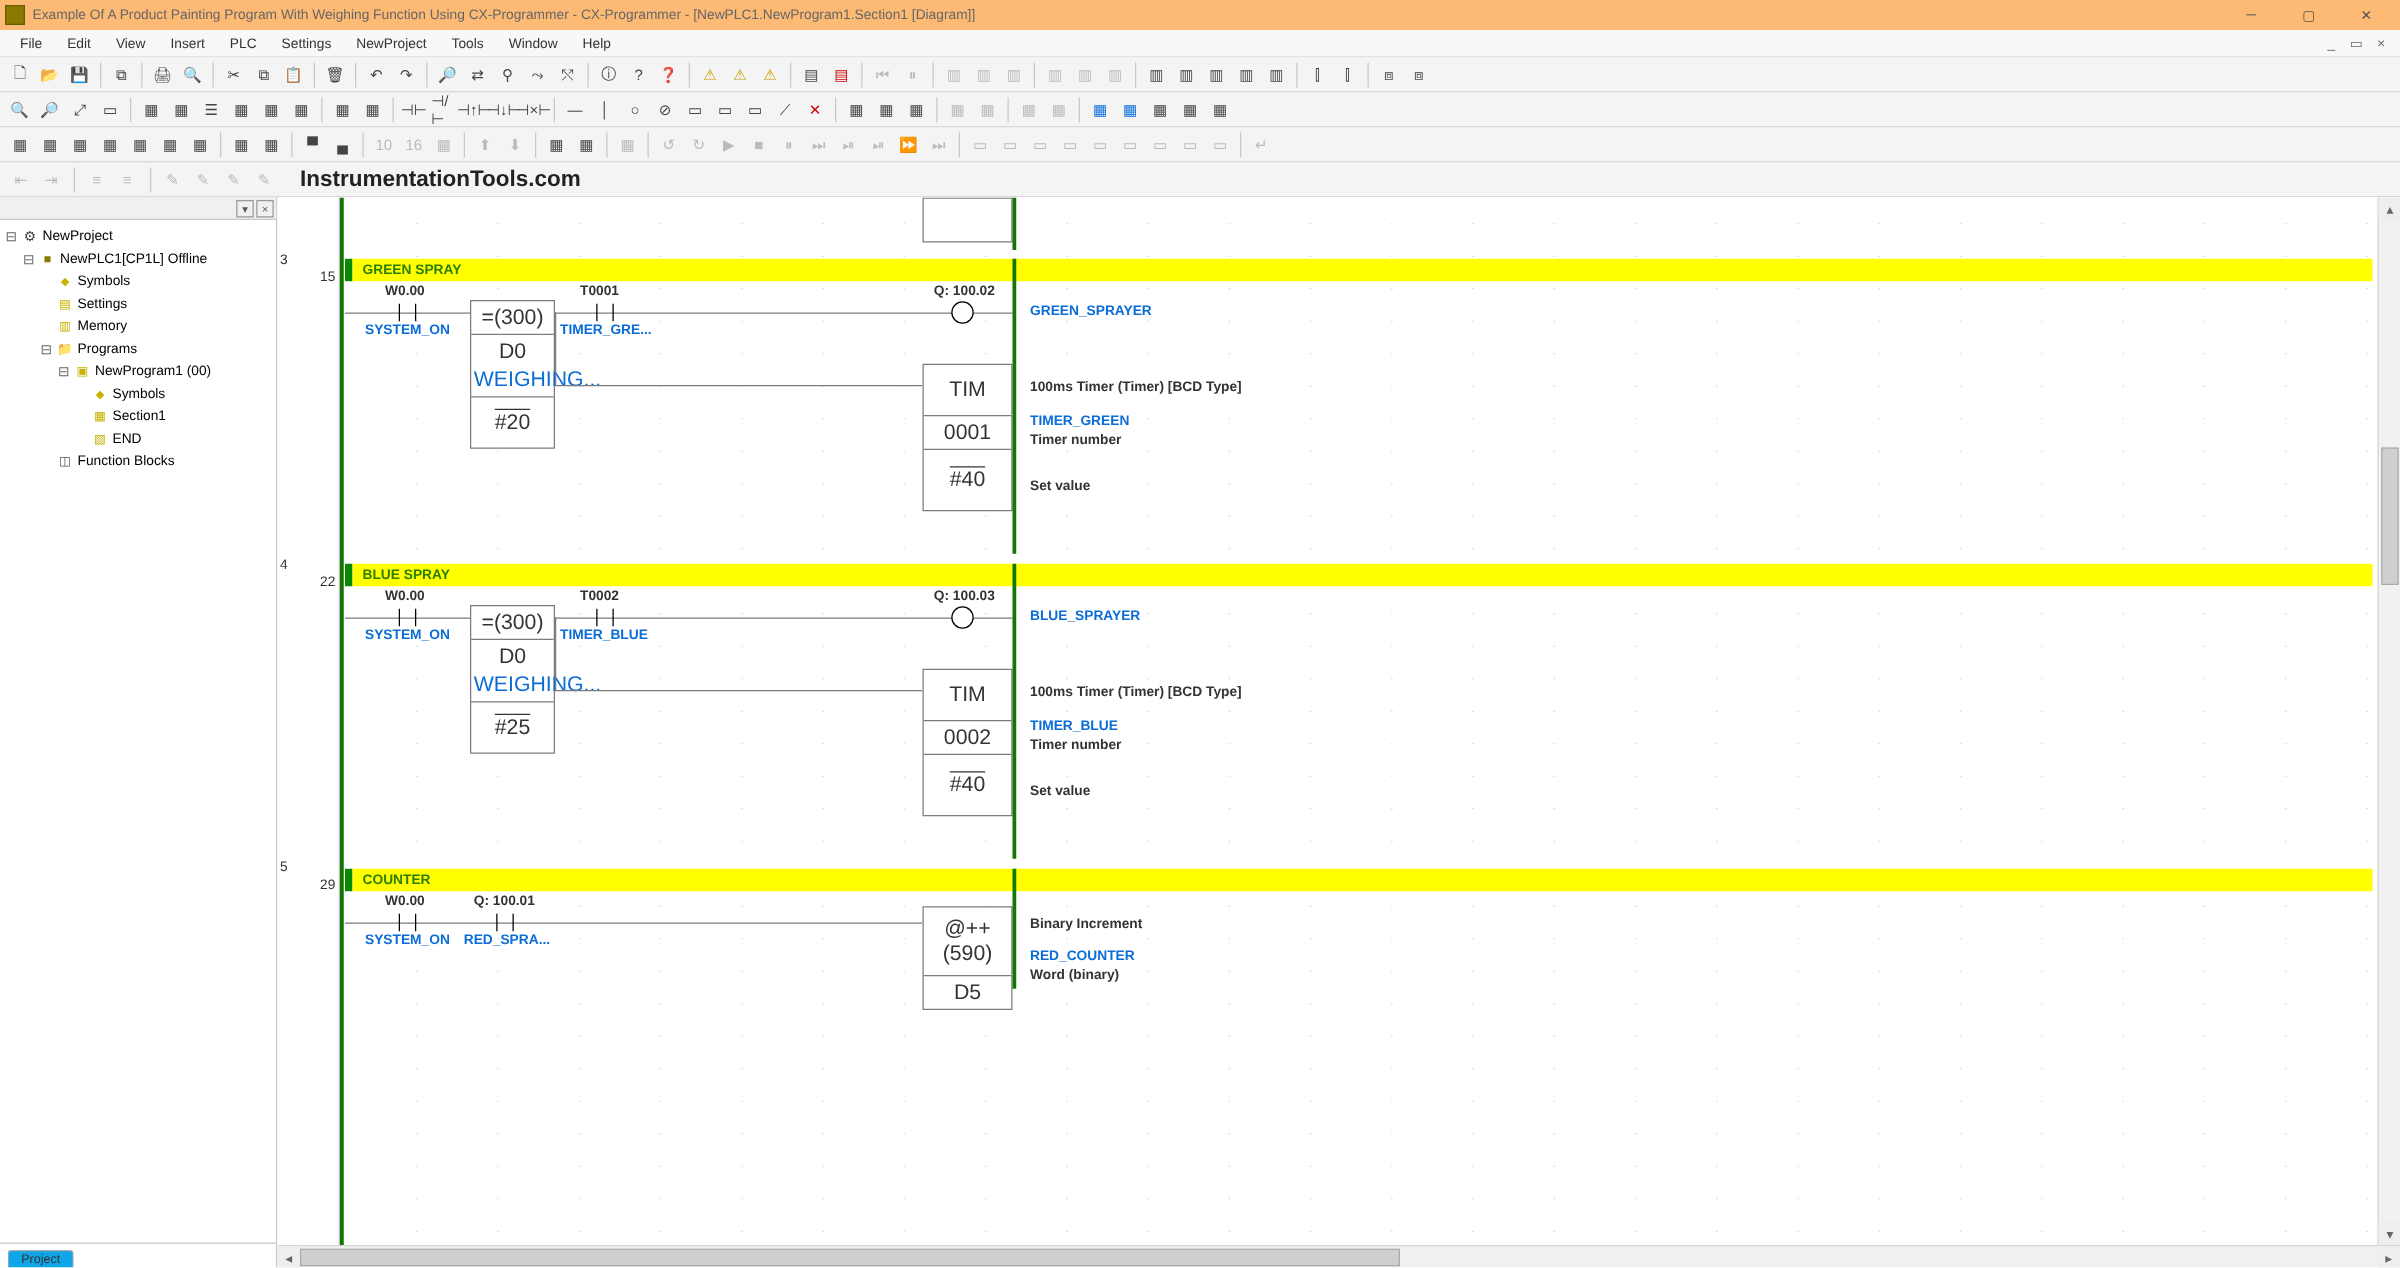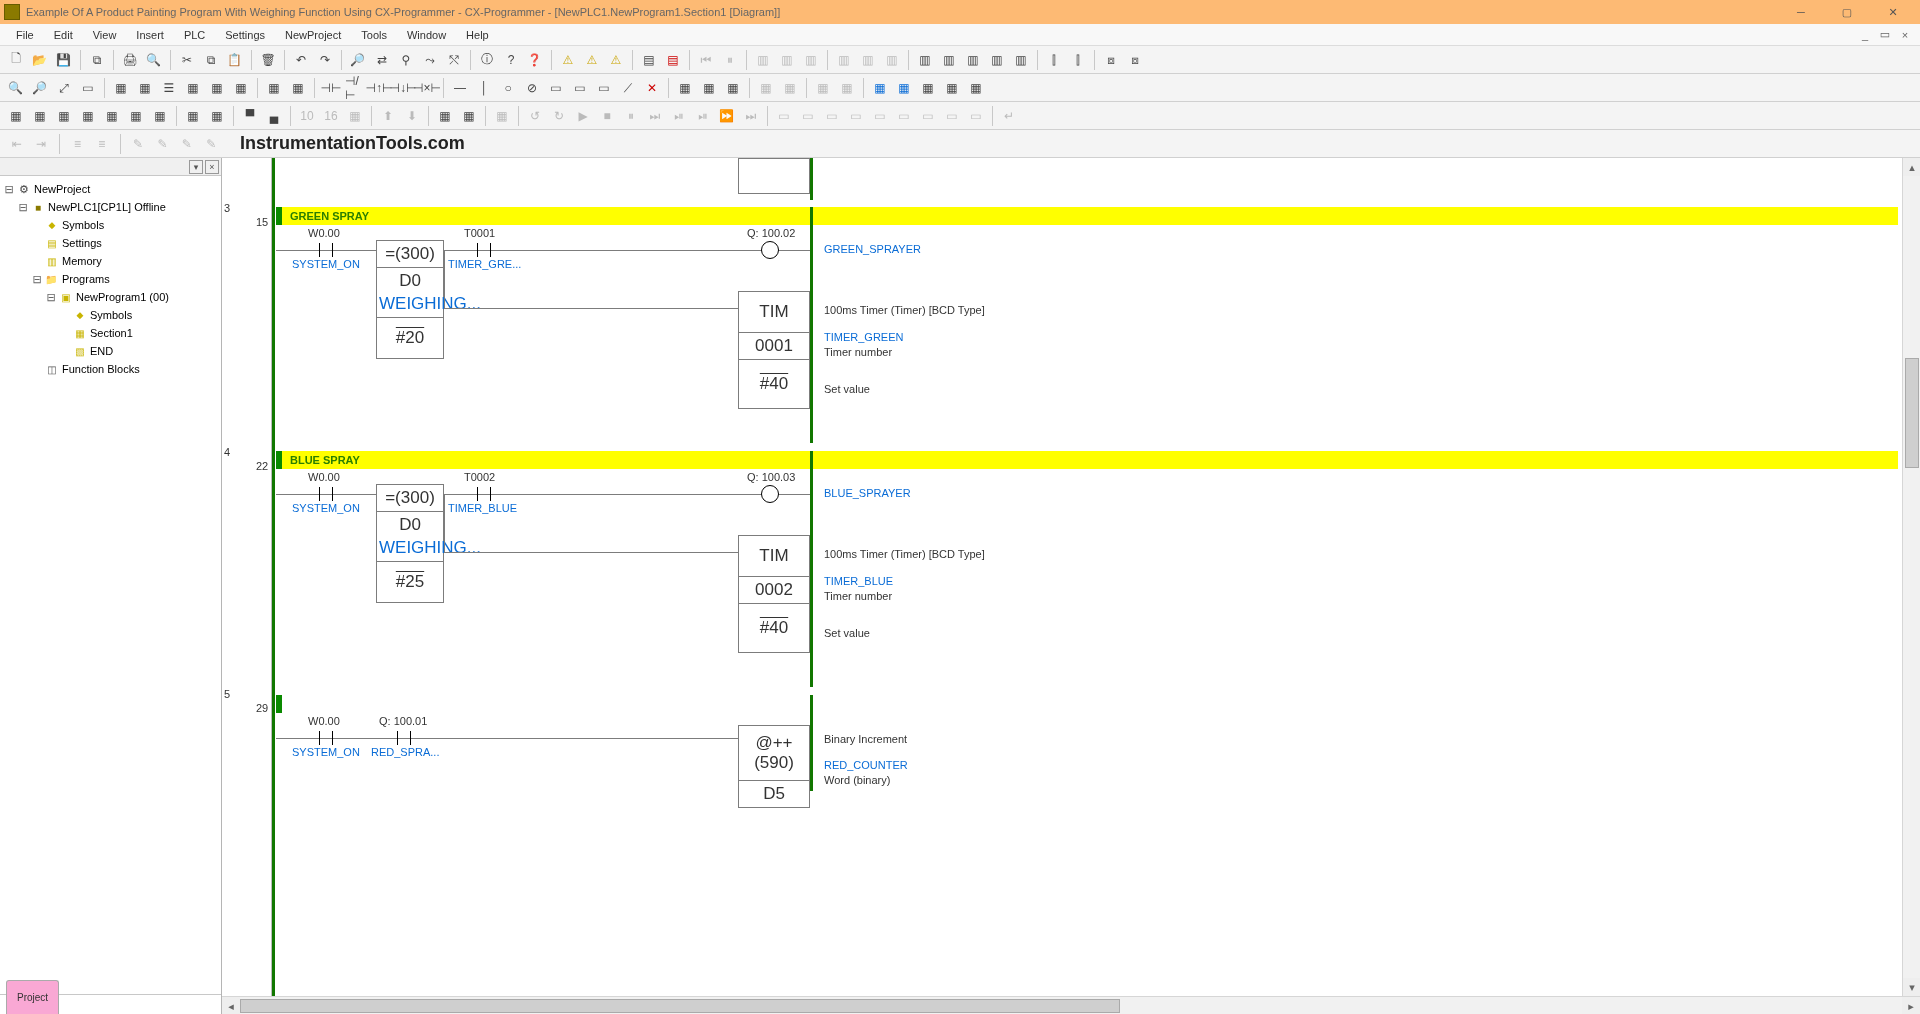--- a/index.html
+++ b/index.html
@@ -76,7 +76,7 @@
 .hline { position:absolute; height:1px; background:#7c7c7c; }
 .vline { position:absolute; width:1px; background:#7c7c7c; }
 .coil { position:absolute; width:18px; height:18px; border:1px solid #000; border-radius:50%; background:#fff; }
-.txt { position:absolute; font-size:11px; color:#333; white-space:nowrap; }
+.txt { position:absolute; font-size:11px; color:#333; white-space:nowrap;font-weight:bold; }
 .txt.addr { color:#333; }
 .txt.tag { color:#0a6cd6; }
 .box { position:absolute; border:1px solid #7c7c7c; background:#fff; }

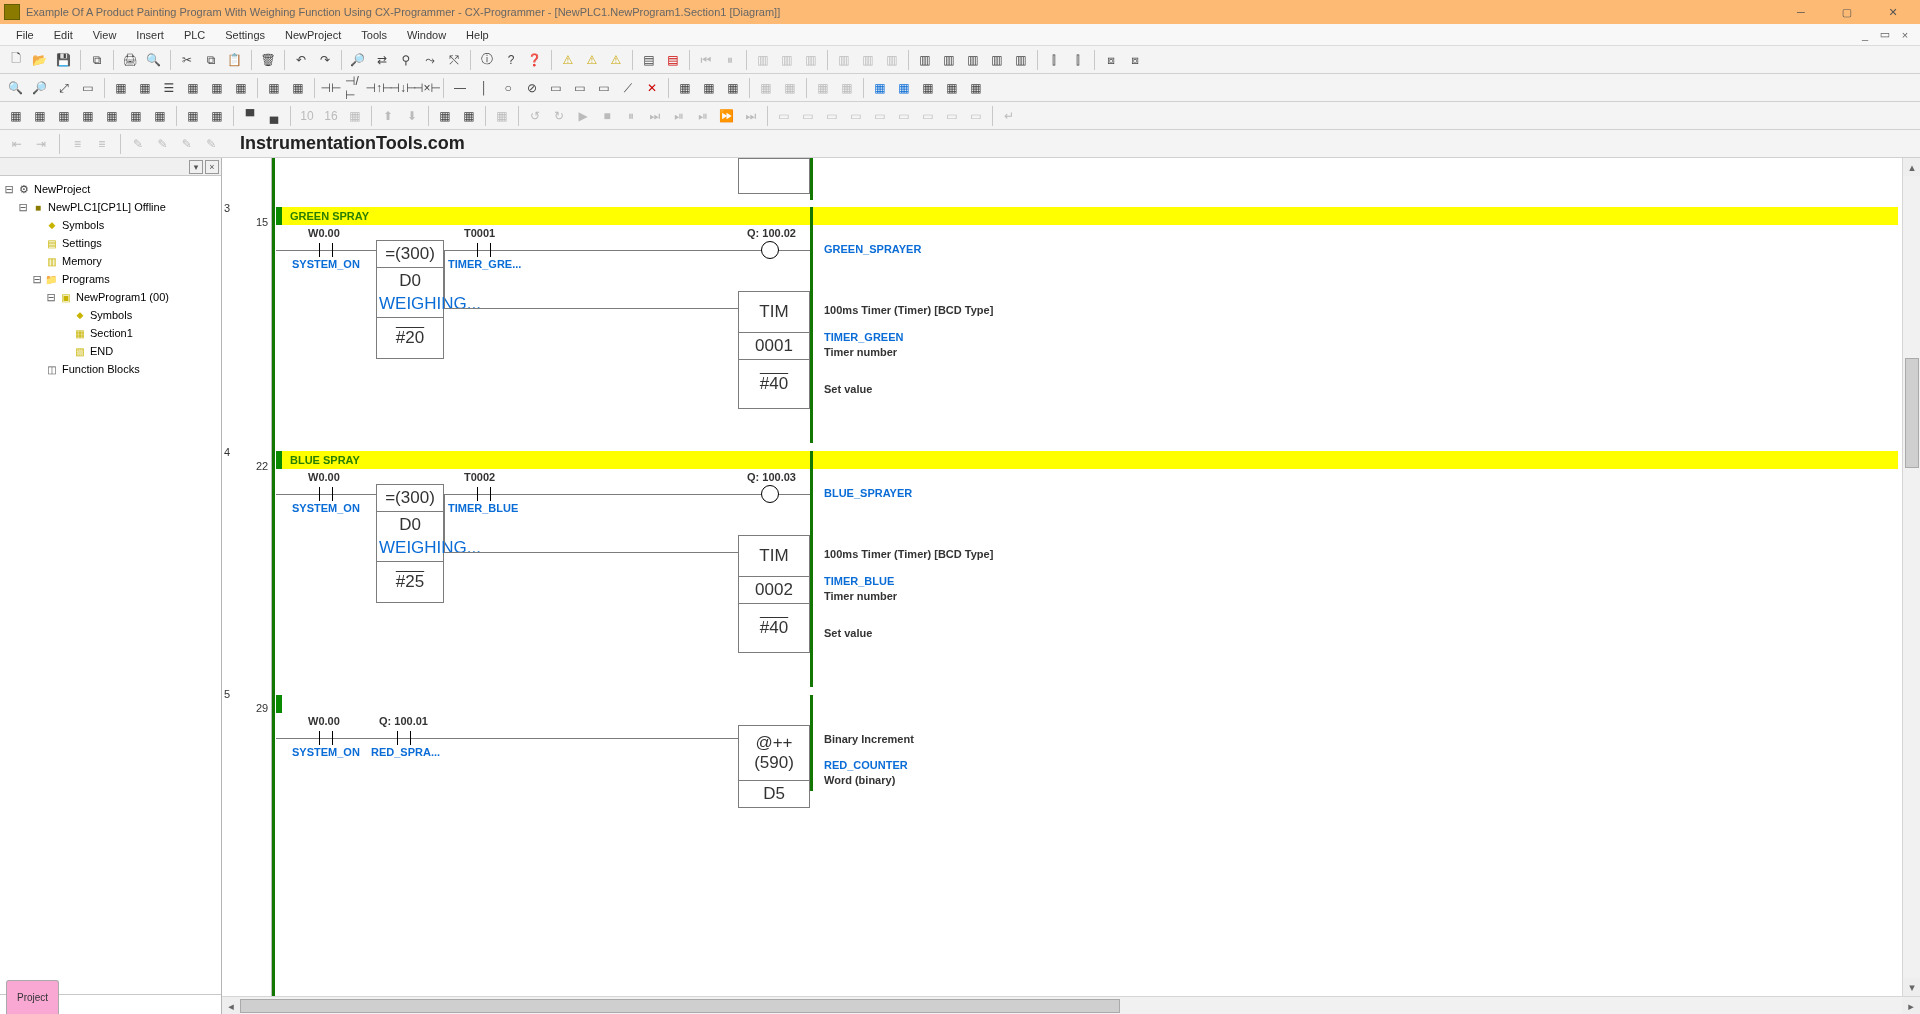--- a/index.html
+++ b/index.html
@@ -722,6 +722,9 @@
         <div class="rrail" style="left:534px; top:293px; height:236px;"></div>
 
         <div class="green-marker" style="left:0; top:537px;"></div>
+        <div class="commentbar" style="top:537px; left:6px; right:22px;">
+            <span>COUNTER</span>
+          </div>
 
         <div class="hline" style="left:0; top:580px; width:462px;"></div>
         <div class="contact" style="left:37px; top:573px;"></div>

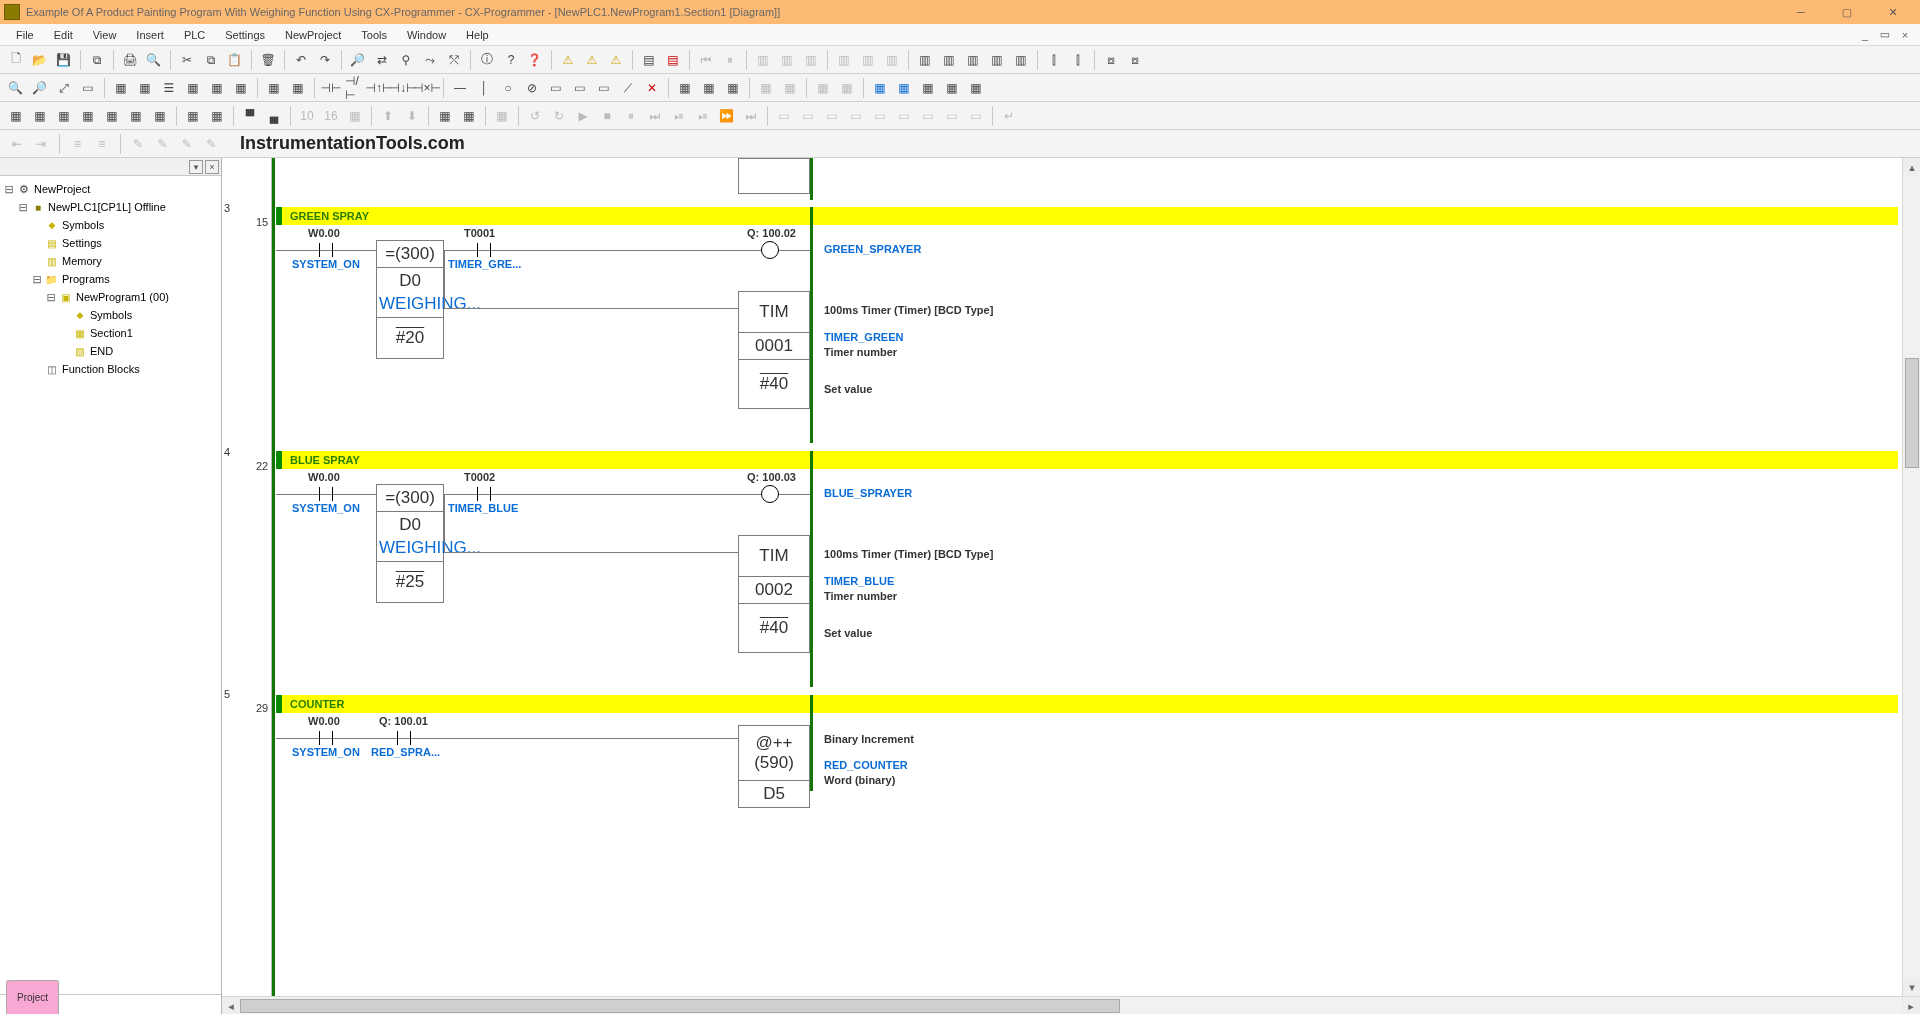--- a/index.html
+++ b/index.html
@@ -53,7 +53,7 @@
 .ico.end::before { content:"▧"; color:#c8b400; font-size:10px; }
 .ico.fb::before  { content:"◫"; color:#555; font-size:10px; }
 .tree-tab { height:20px; border-top:1px solid #c8c8c8; display:flex; align-items:flex-end; padding-left:6px; }
-.tree-tab .tab { border:1px solid #aaa; border-bottom:none; padding:11px 10px; background:#f9a8d4; font-size:10px; color:#333; border-radius:3px 3px 0 0; }
+.tree-tab .tab { border:1px solid #aaa; border-bottom:none; padding:1px 10px; background:#0ea5e9; font-size:10px; color:#333; border-radius:3px 3px 0 0; }
 
 
 .ladder-wrap { flex:1; display:flex; flex-direction:column; background:#fff; position:relative; }

